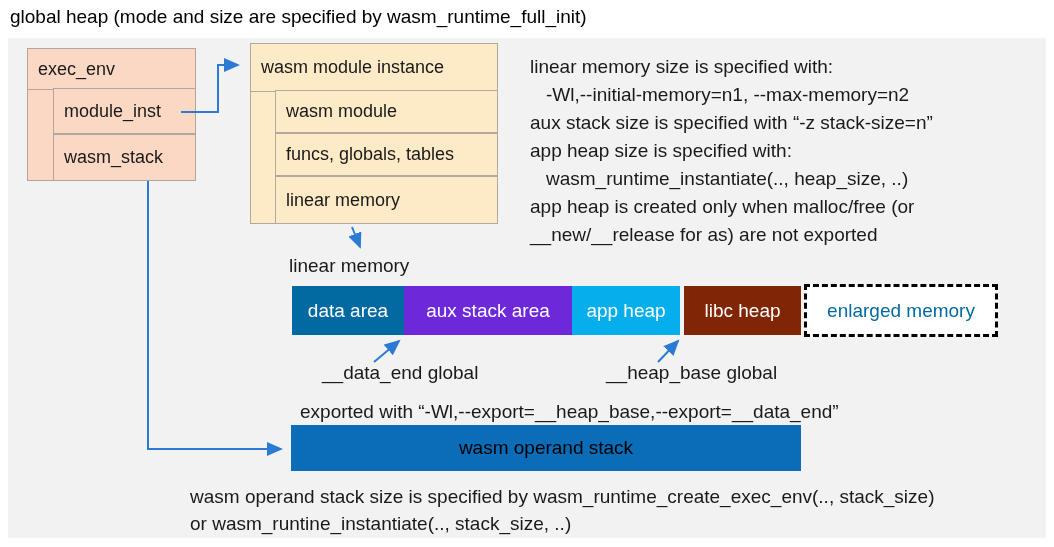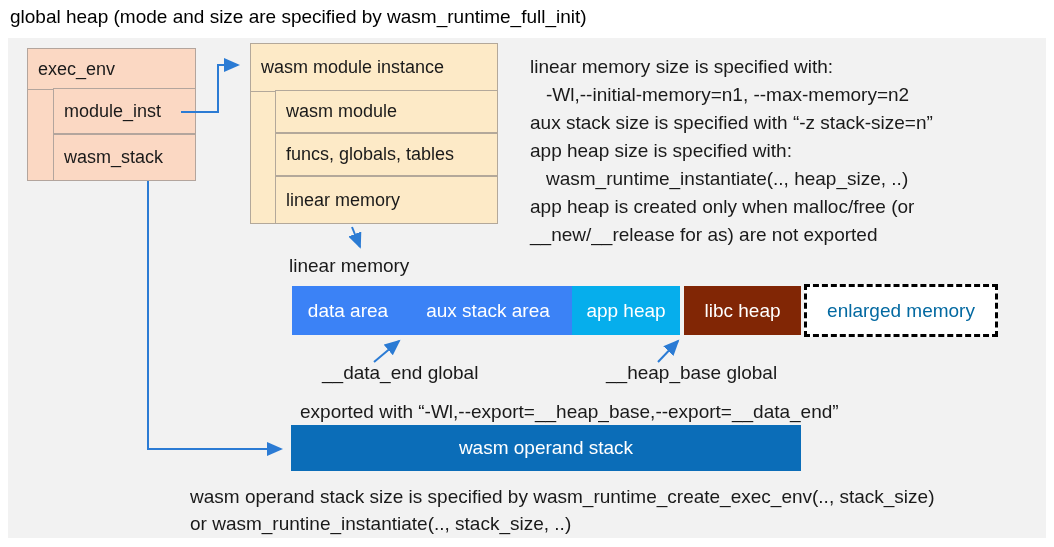--- a/index.html
+++ b/index.html
@@ -28,7 +28,7 @@
     position:absolute;top:286px;height:49px;display:flex;align-items:center;justify-content:center;
     color:#ffffff;font-size:19px;white-space:nowrap;box-sizing:border-box;
   }
-  .seg-data{left:292px;width:112px;background:#3b82f6;}
+  .seg-data{left:292px;width:112px;background:#0369a1;}
   .seg-aux{left:404px;width:168px;background:#3b82f6;}
   .seg-app{left:572px;width:108px;background:#06aeec;}
   .seg-libc{left:684px;width:117px;background:#812605;}

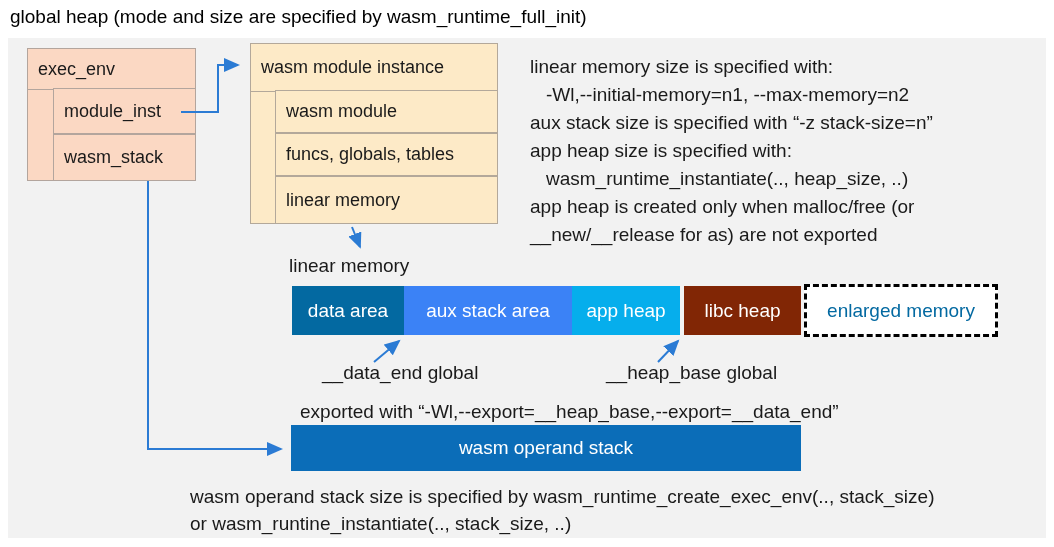--- a/index.html
+++ b/index.html
@@ -29,7 +29,7 @@
     color:#ffffff;font-size:19px;white-space:nowrap;box-sizing:border-box;
   }
   .seg-data{left:292px;width:112px;background:#0369a1;}
-  .seg-aux{left:404px;width:168px;background:#3b82f6;}
+  .seg-aux{left:404px;width:168px;background:#6d28d9;}
   .seg-app{left:572px;width:108px;background:#06aeec;}
   .seg-libc{left:684px;width:117px;background:#812605;}
   .seg-enl{

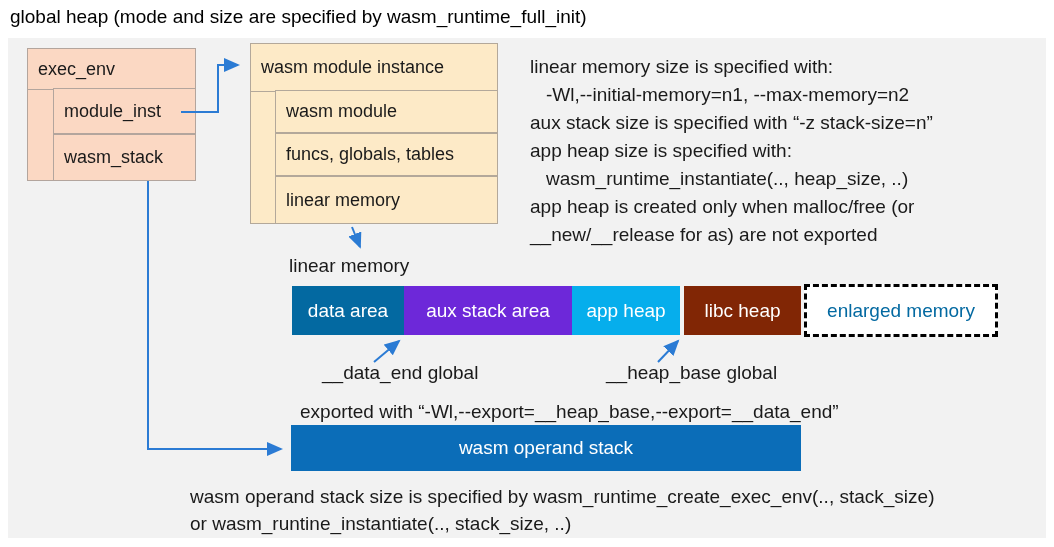--- a/index.html
+++ b/index.html
@@ -45,7 +45,7 @@
 
   .operand-bar{
     position:absolute;left:291px;top:425px;width:510px;height:46px;background:#0b6db8;
-    color:#ffffff;display:flex;align-items:center;justify-content:center;font-size:19px;
+    color:#000000;display:flex;align-items:center;justify-content:center;font-size:19px;
   }
   .bottom-note{position:absolute;left:190px;top:483px;font-size:19px;line-height:27px;}
   .bottom-note div{white-space:nowrap;}

